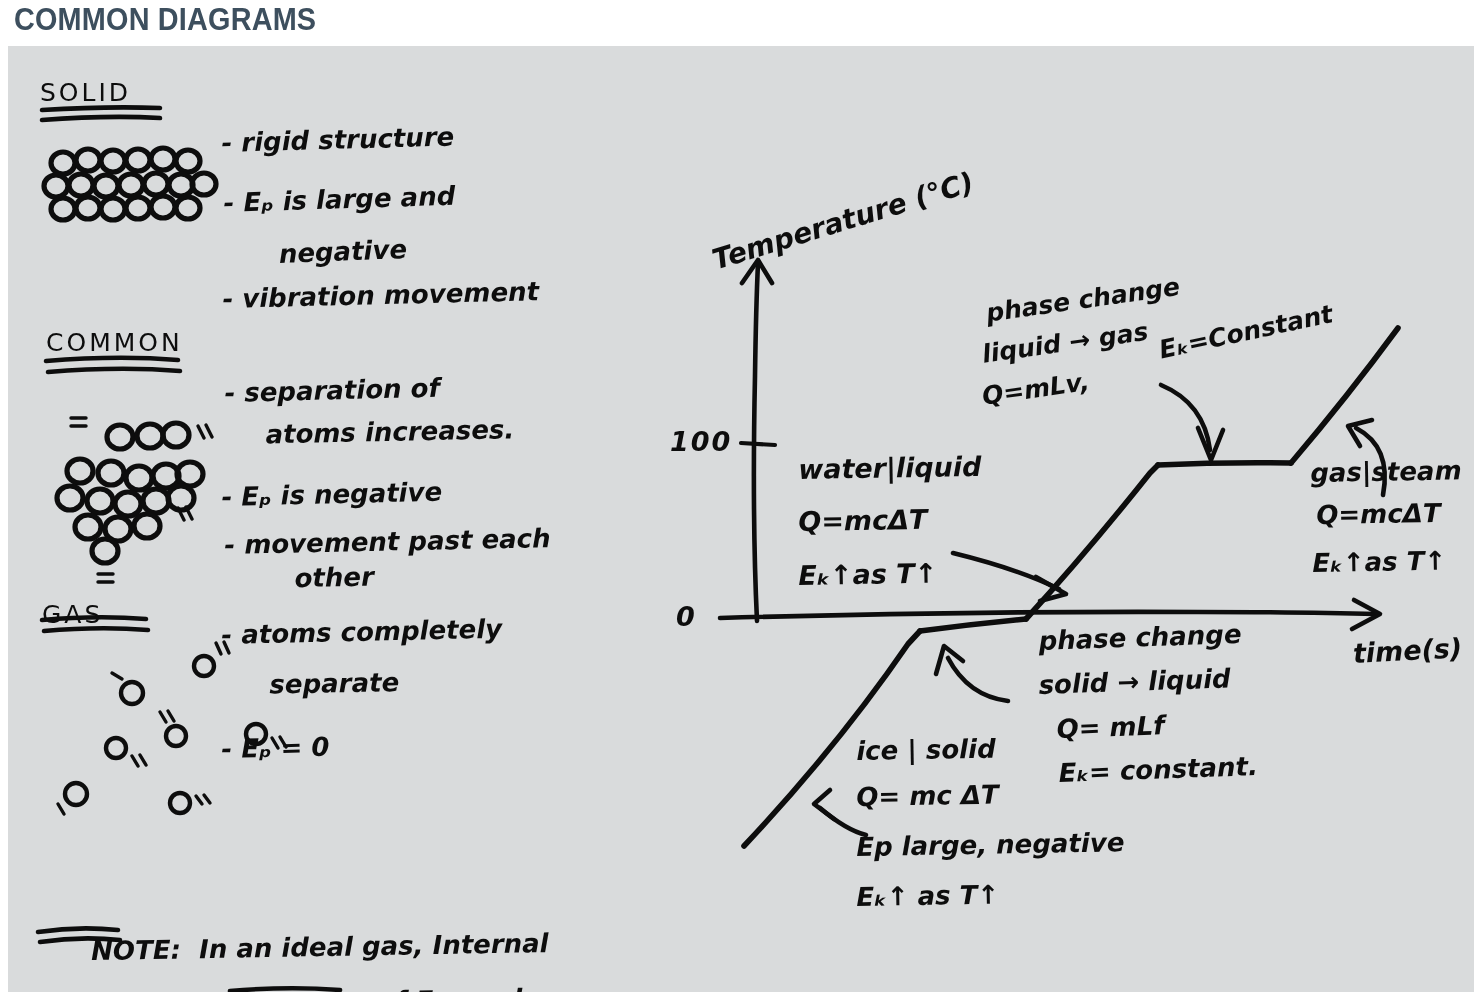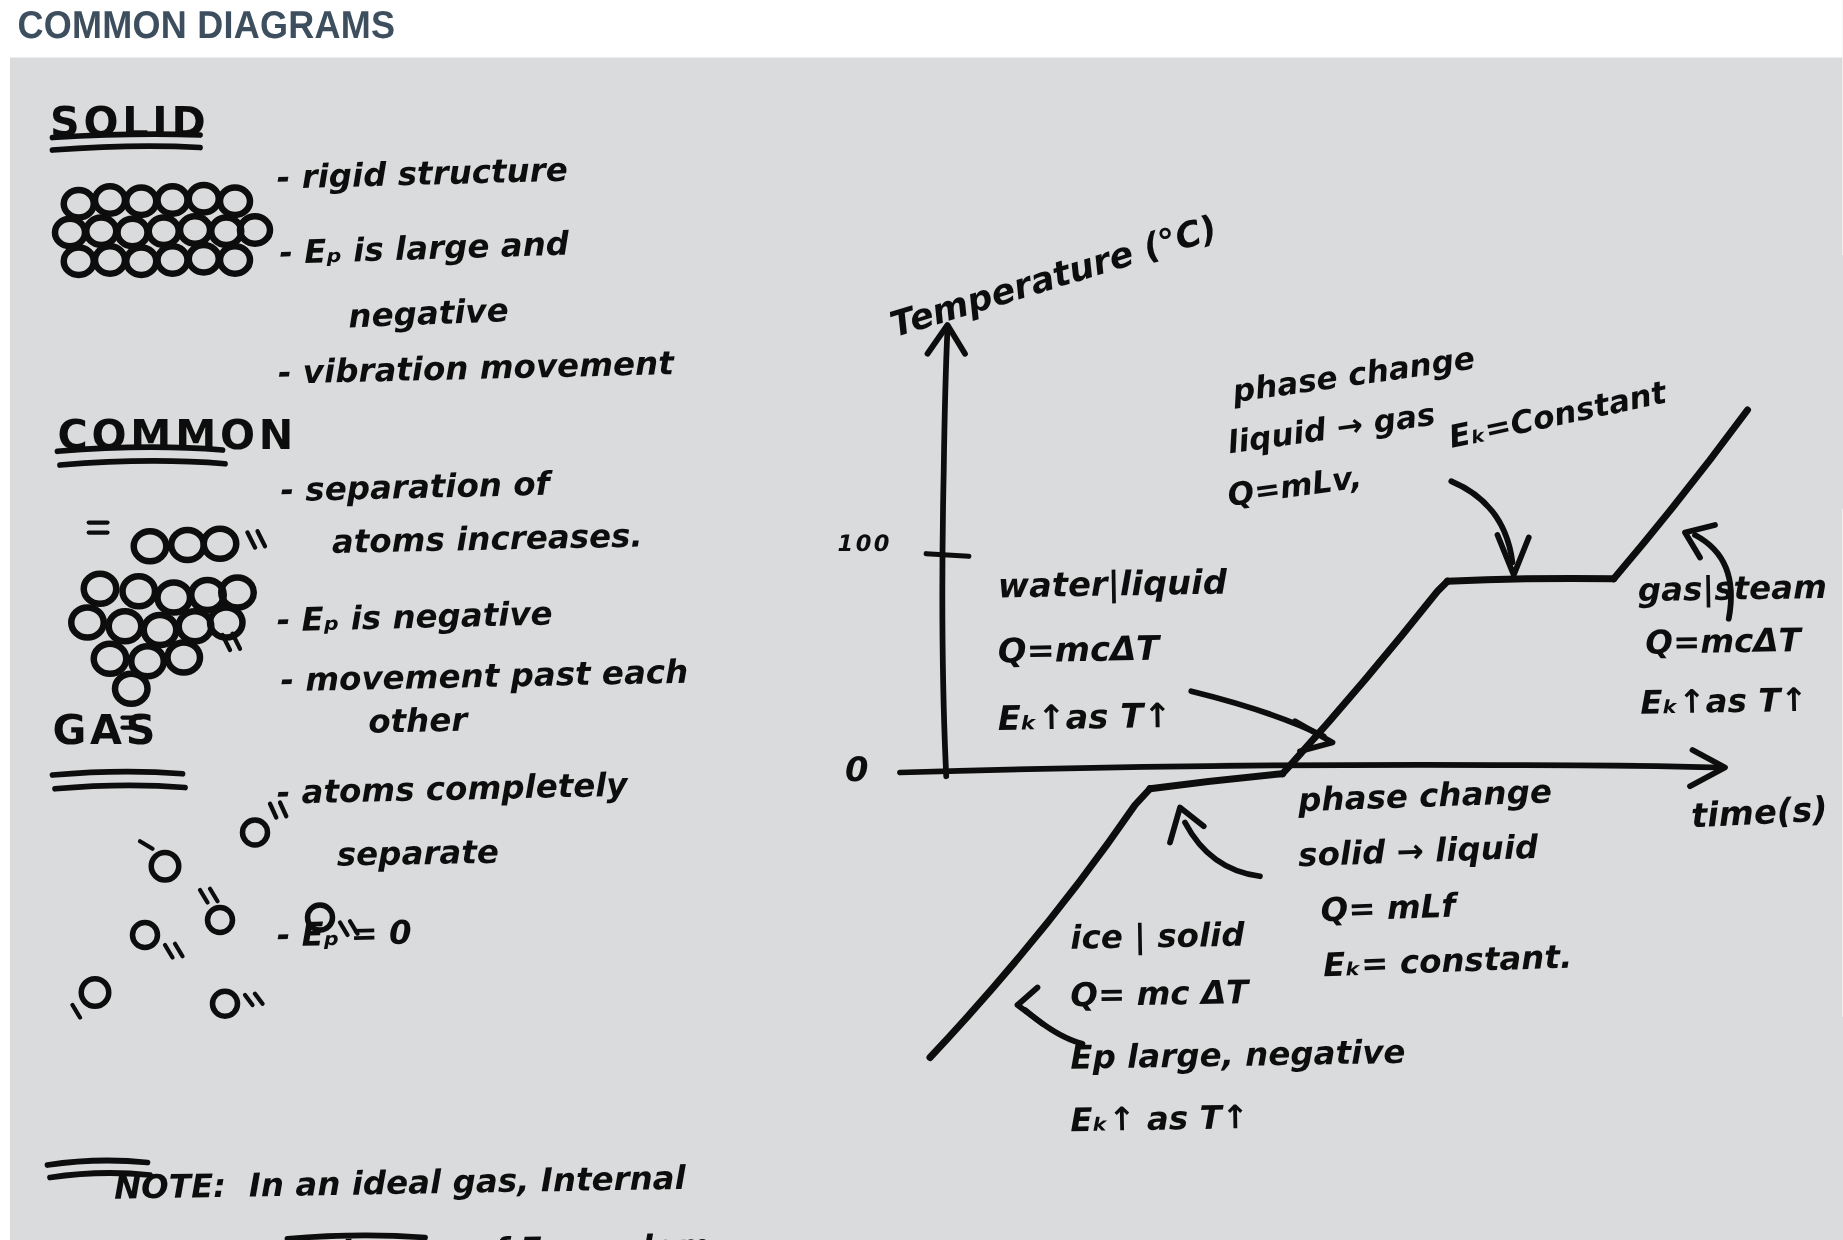--- a/index.html
+++ b/index.html
@@ -89,8 +89,8 @@
   }
   .head-lbl {
     font-family: "DejaVu Sans", sans-serif;
-    font-weight: 700;
-    font-size: 33px;
+    font-weight: 400;
+    font-size: 25px;
     letter-spacing: 3px;
     font-style: normal;
   }

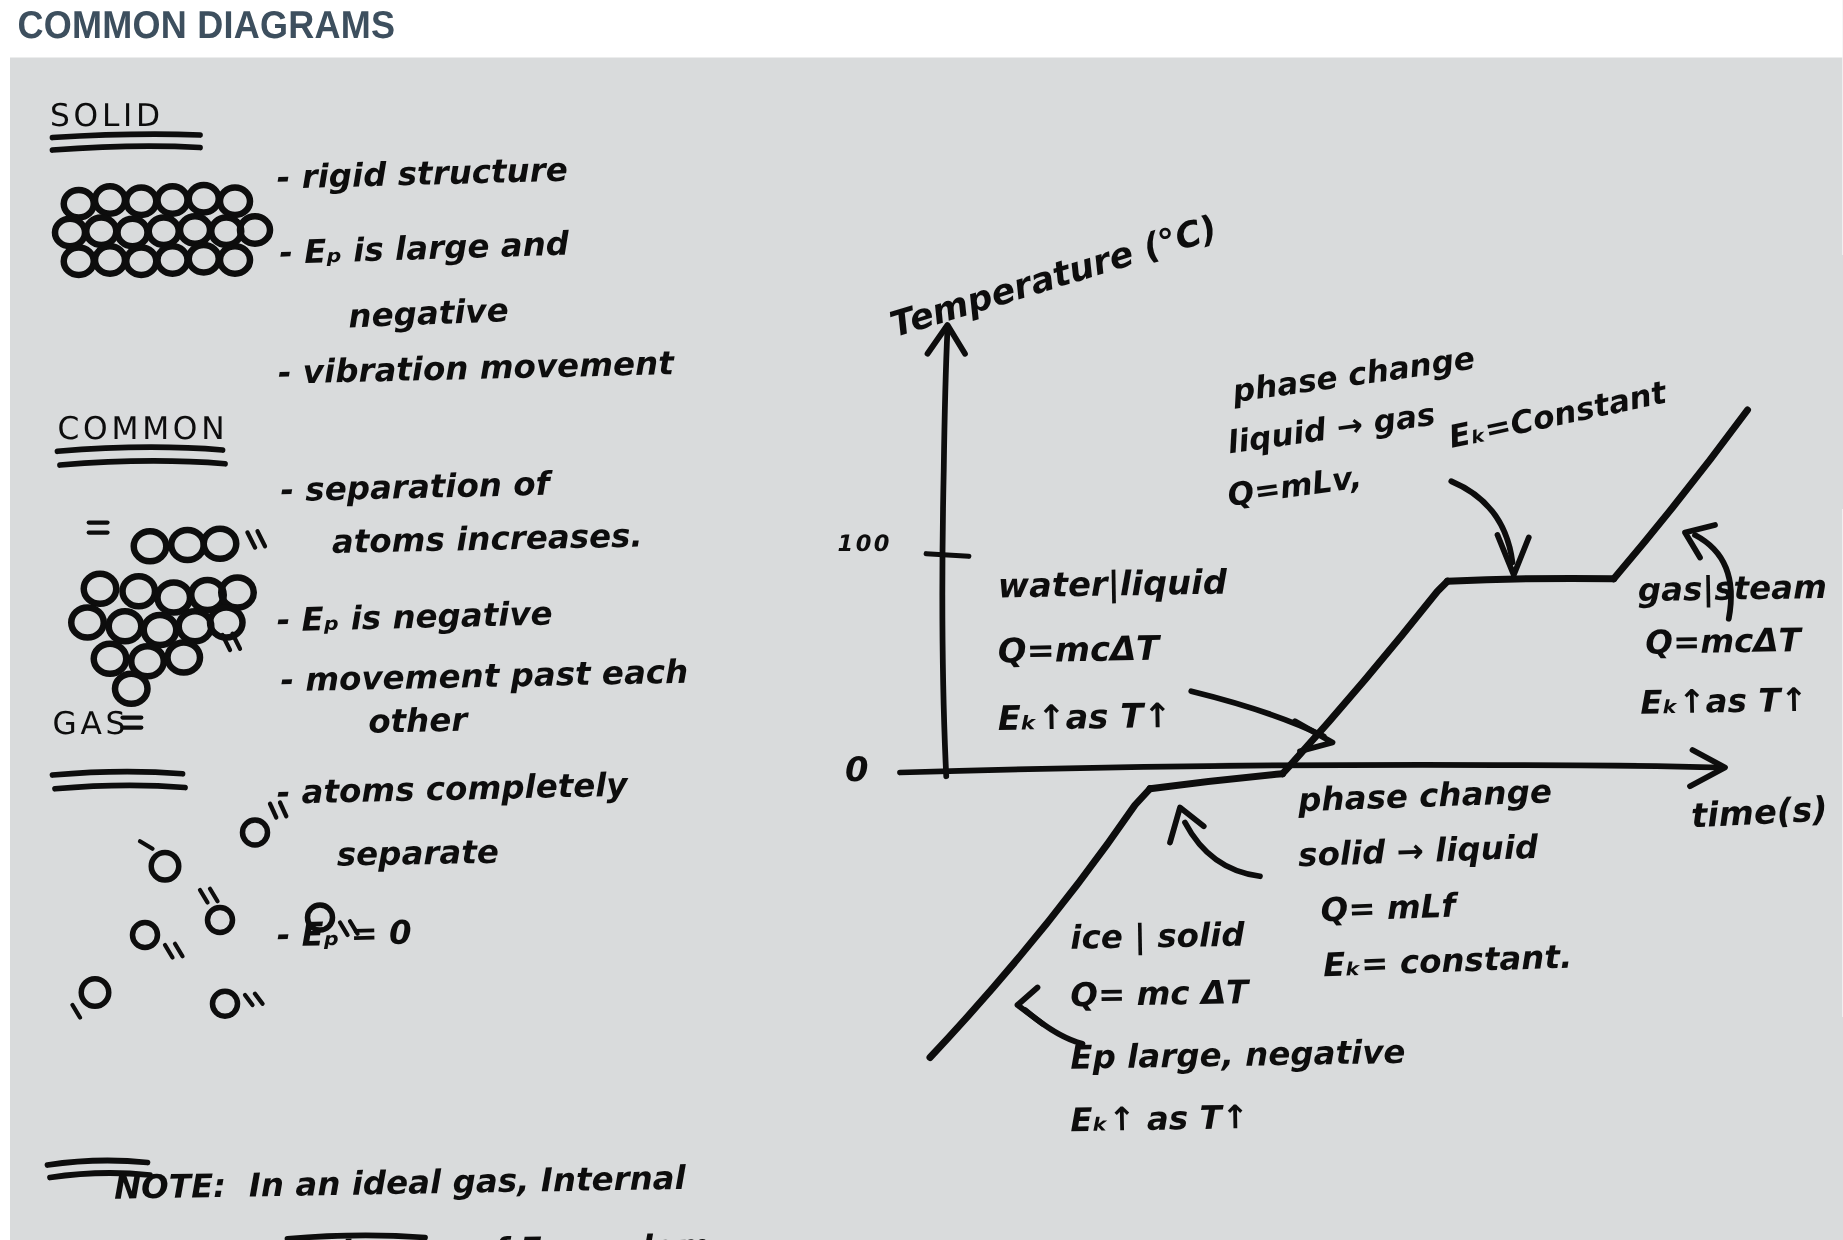--- a/index.html
+++ b/index.html
@@ -292,7 +292,7 @@
 
     <div class="htext hand" style="left:700px; top:198px; font-size:28px; transform: rotate(-17deg);">Temperature (°C)</div>
 
-    <div class="htext hand" style="left:662px; top:378px; font-size:18px; letter-spacing:2px;">100</div>
+    <div class="htext hand" style="left:662px; top:378px; font-size:27px; letter-spacing:2px;">100</div>
     <div class="htext hand" style="left:668px; top:553px; font-size:27px;">0</div>
 
     <div class="htext hand" style="left:1344px; top:590px; font-size:27px; transform: rotate(-3deg);">time(s)</div>

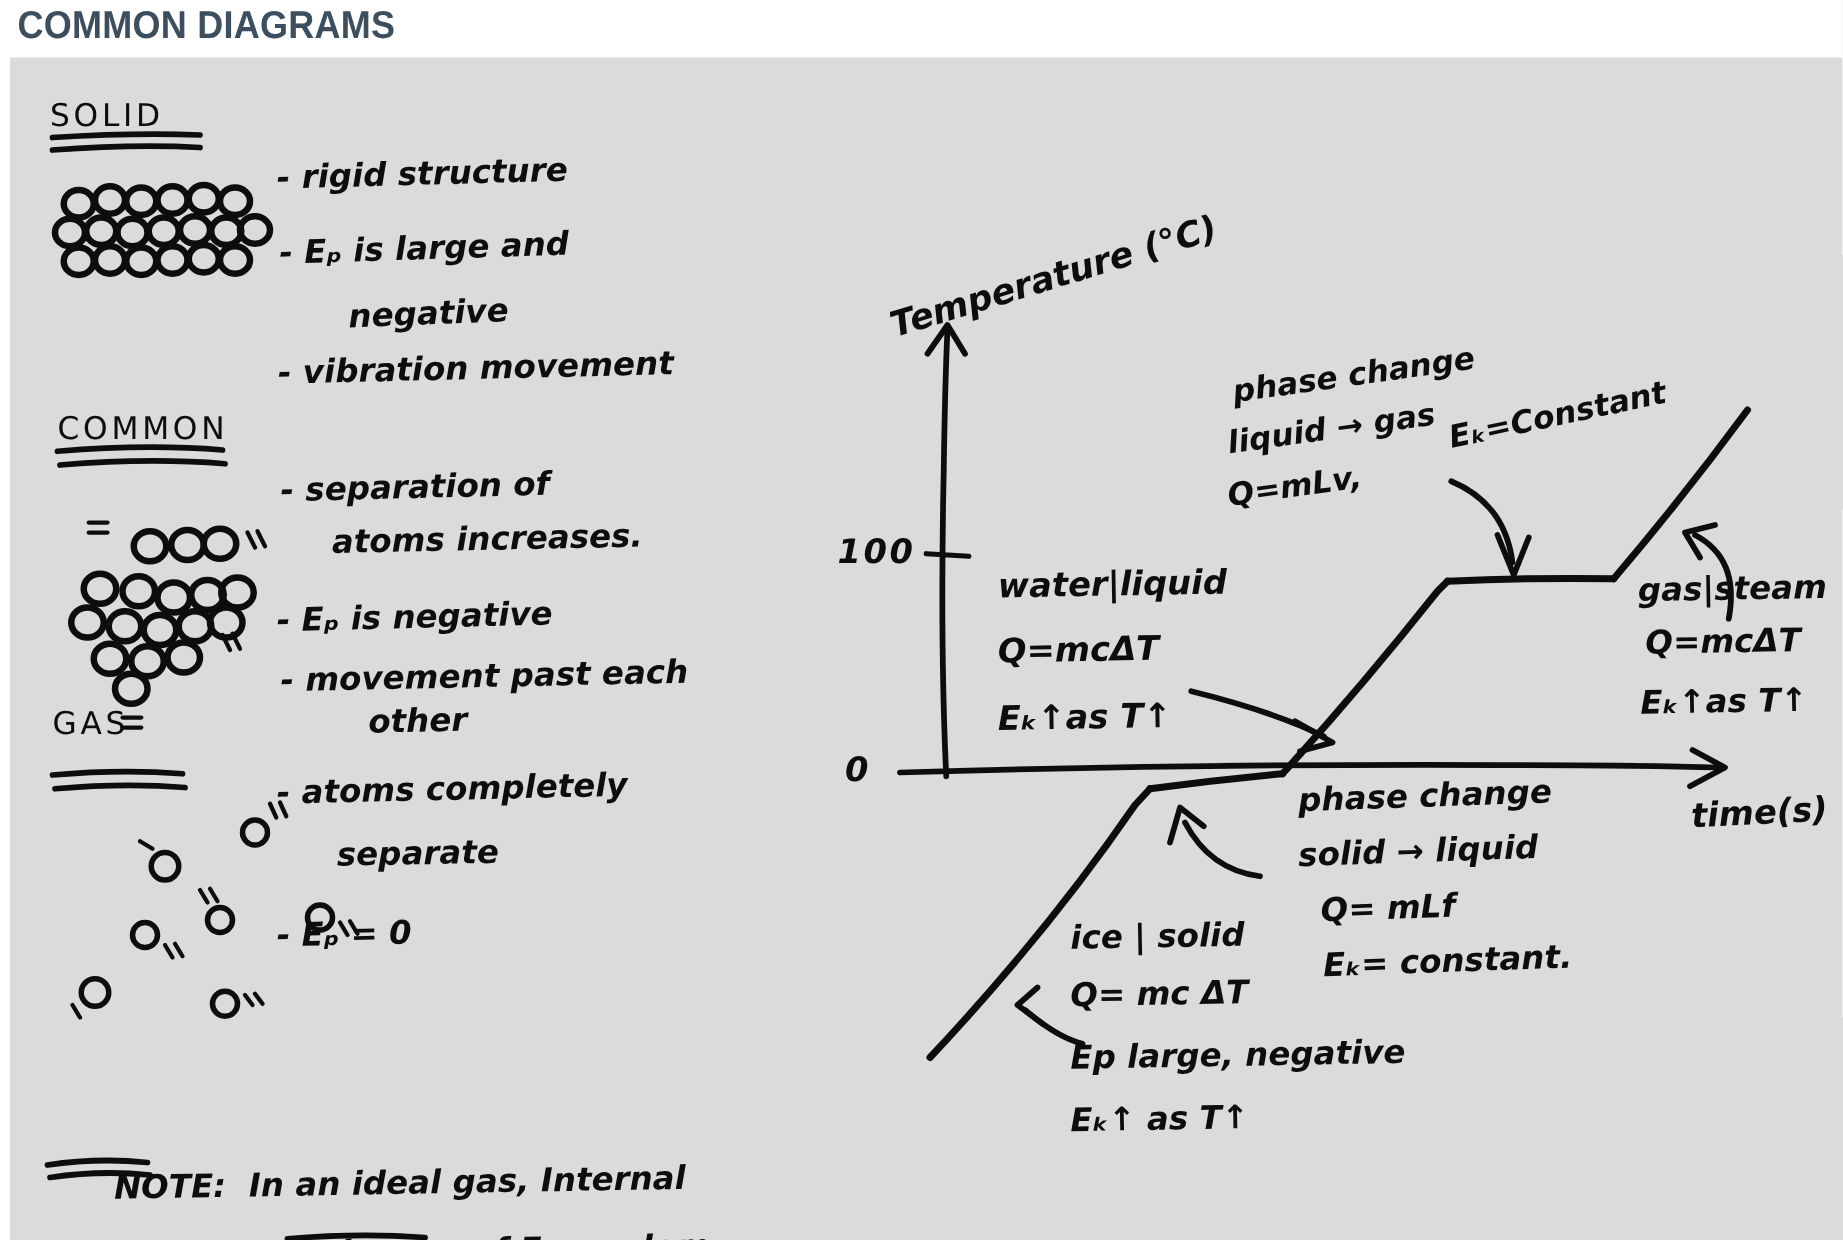--- a/index.html
+++ b/index.html
@@ -278,7 +278,7 @@
     <div class="htext hand bullet-blk" style="left:216px; top:482px; transform: rotate(-1.2deg);">- movement past each</div>
     <div class="htext hand bullet-blk" style="left:250px; top:516px; transform: rotate(-1.2deg);">    other</div>
 
-    <div class="htext hand head-lbl" style="left:34px; top:516px;">GAS</div>
+    <div class="htext hand head-lbl" style="left:34px; top:552px;">GAS</div>
     <div class="htext hand bullet-blk" style="left:213px; top:572px; transform: rotate(-1.3deg);">- atoms completely</div>
     <div class="htext hand bullet-blk" style="left:234px; top:622px; transform: rotate(-1.0deg);">   separate</div>
     <div class="htext hand bullet-blk" style="left:213px; top:686px; transform: rotate(-1.2deg);">- Eₚ = 0</div>

